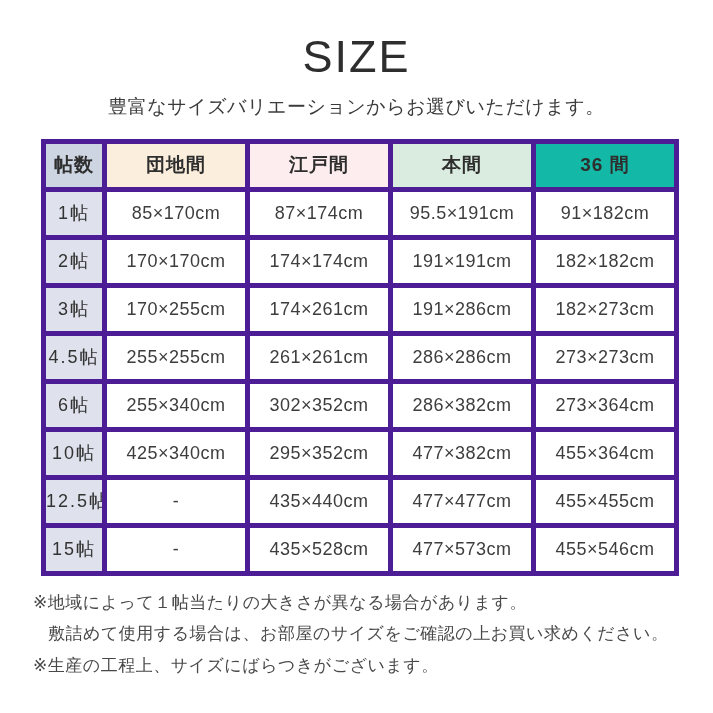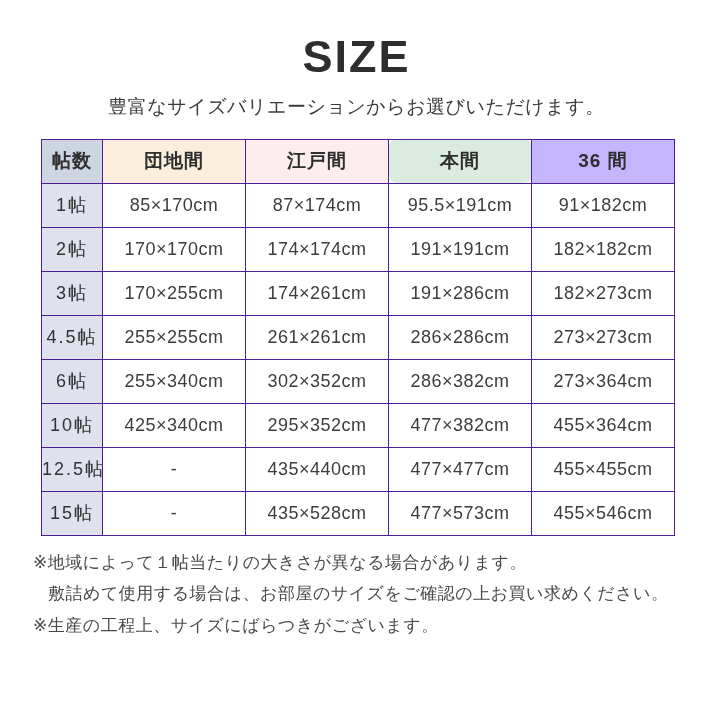--- a/index.html
+++ b/index.html
@@ -20,7 +20,7 @@
     margin: 34px 0 0 0;
     text-align: center;
     font-size: 45px;
-    font-weight: 700;
+    font-weight: 400;
     color: #2e2e2e;
     letter-spacing: 2px;
     line-height: 1.0;

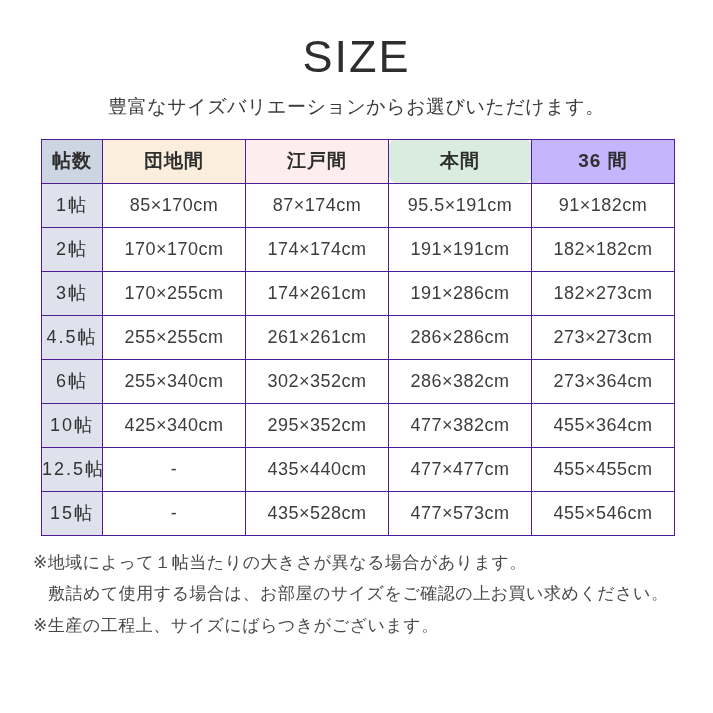--- a/index.html
+++ b/index.html
@@ -41,7 +41,7 @@
   }
   table.size-table th,
   table.size-table td {
-    border: 1px solid #4c1d95;
+    border: 5px solid #4c1d95;
     height: 43px;
     text-align: center;
     vertical-align: middle;

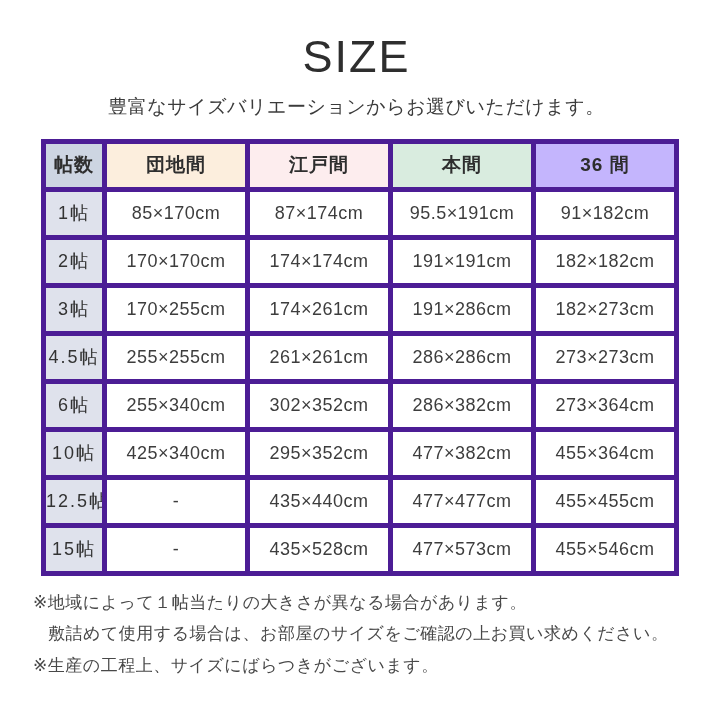--- a/index.html
+++ b/index.html
@@ -106,7 +106,7 @@
           <th style="background: rgb(252, 238, 221);">団地間</th>
           <th style="background: rgb(253, 237, 238);">江戸間</th>
           <th style="background: rgb(217, 236, 223); border-radius: 8px;">本間</th>
-          <th style="background: #c4b5fd;">36 間</th>
+          <th style="background: #14b8a6;">36 間</th>
         </tr>
     </thead>
     <tbody id="table-body">

